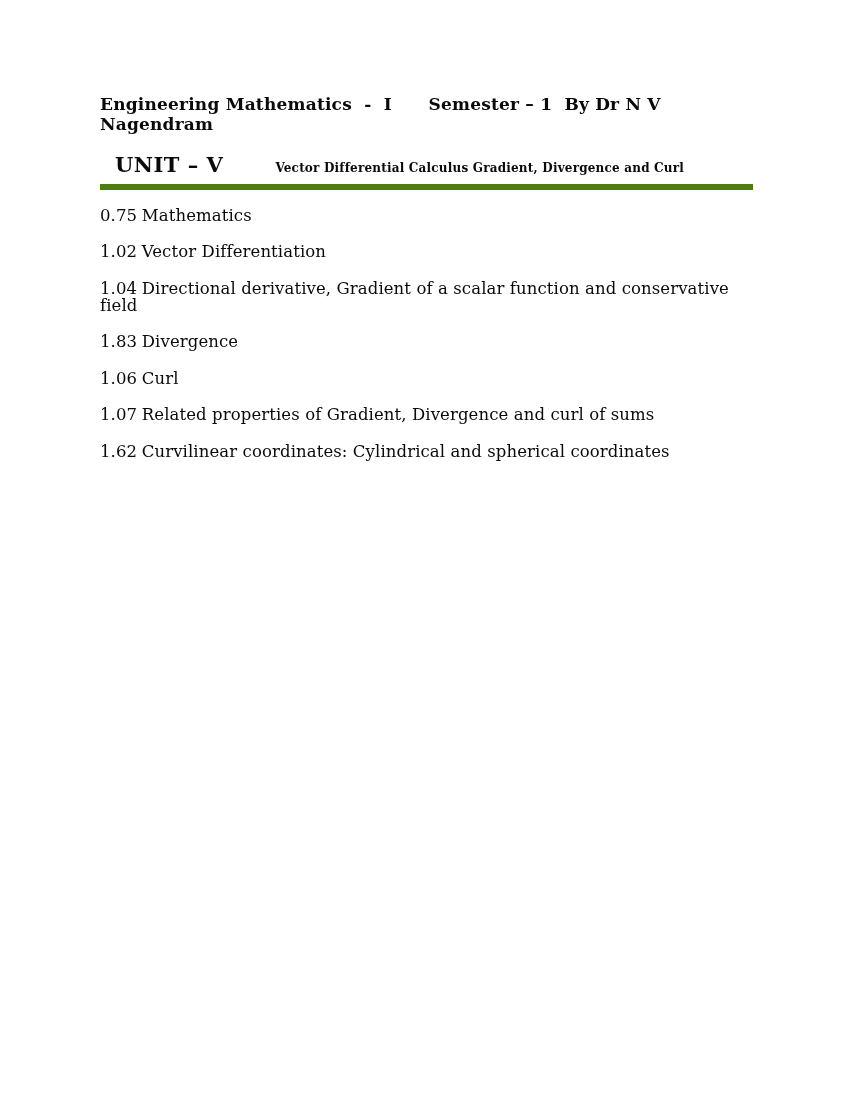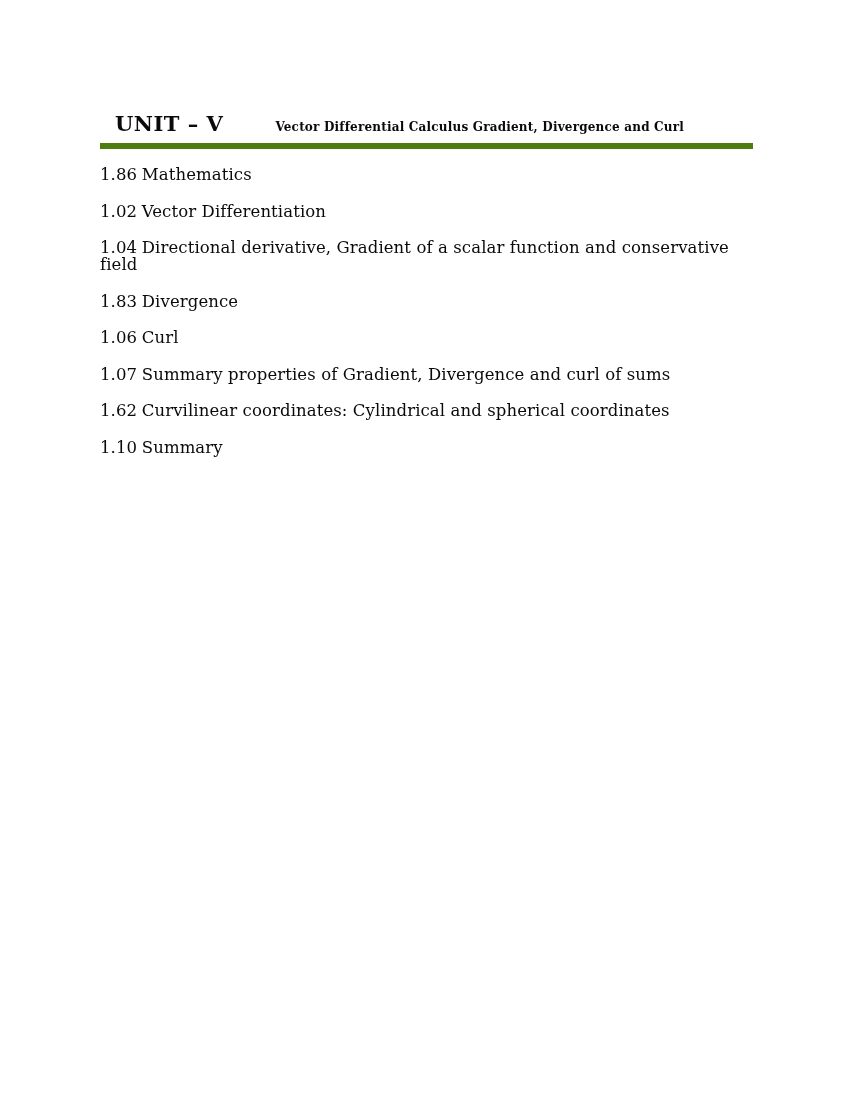--- a/index.html
+++ b/index.html
@@ -63,6 +63,7 @@
 
 <div class="page">
 
+  <div class="doc-header">Engineering Mathematics  -  I      Semester – 1  By Dr N V Nagendram</div>
 
   <div class="unit-row">
     <span class="unit-label">UNIT – V</span>

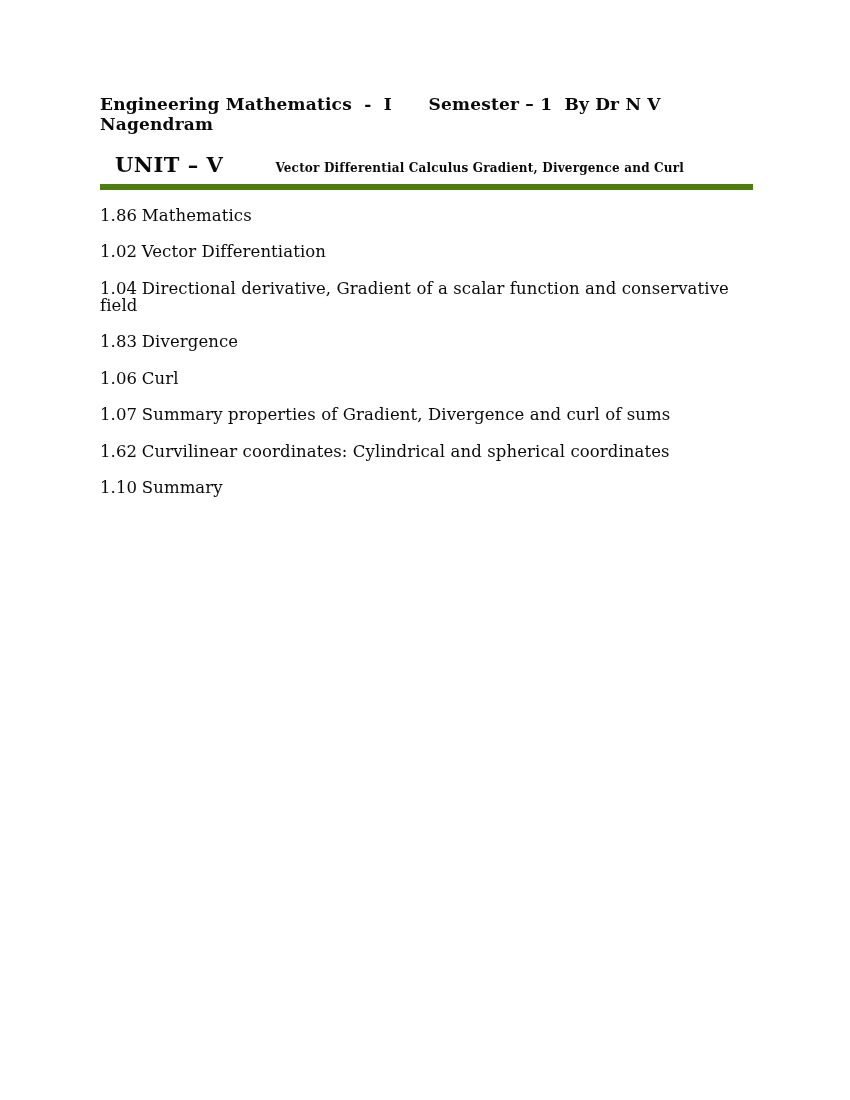--- a/index.html
+++ b/index.html
@@ -72,7 +72,7 @@
 
   <div class="toc">
     <div class="toc-item">
-      <span class="num">1.86</span><span>Mathematics</span>
+      <span class="num">0.75</span><span>Mathematics</span>
     </div>
     <div class="toc-item">
       <span class="num">1.02</span><span>Vector Differentiation</span>

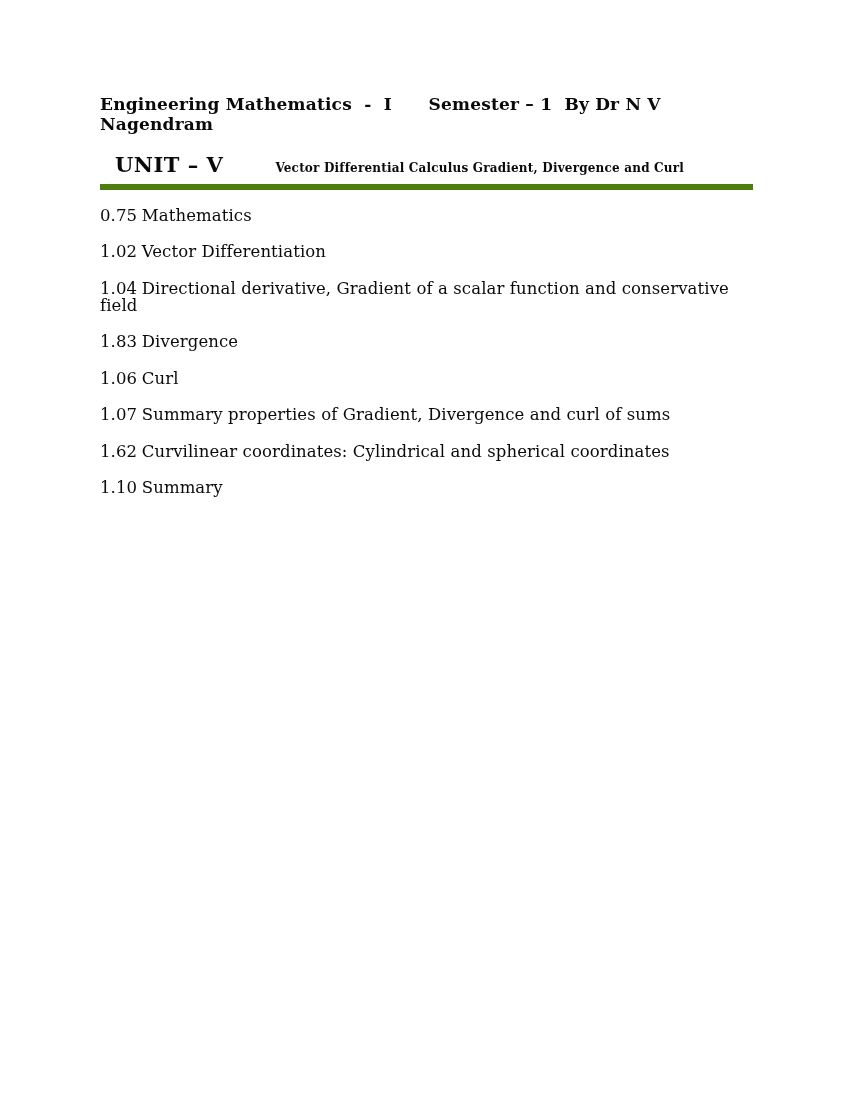--- a/index.html
+++ b/index.html
@@ -87,7 +87,7 @@
       <span class="num">1.06</span><span>Curl</span>
     </div>
     <div class="toc-item">
-      <span class="num">1.07</span><span>Summary properties of Gradient, Divergence and curl of sums</span>
+      <span class="num">1.07</span><span>Related properties of Gradient, Divergence and curl of sums</span>
     </div>
     <div class="toc-item">
       <span class="num">1.62</span><span>Curvilinear coordinates: Cylindrical and spherical coordinates</span>

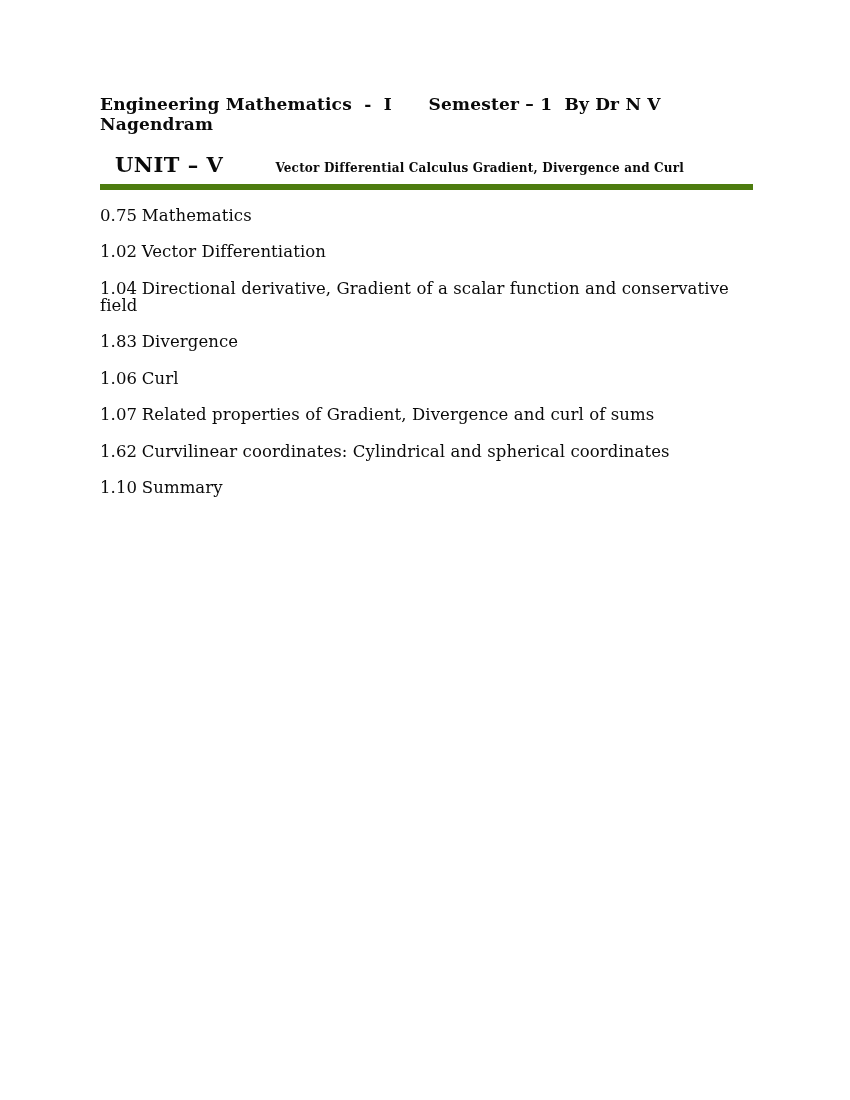--- a/index.html
+++ b/index.html
@@ -92,9 +92,6 @@
     <div class="toc-item">
       <span class="num">1.62</span><span>Curvilinear coordinates: Cylindrical and spherical coordinates</span>
     </div>
-    <div class="toc-item">
-      <span class="num">1.10</span><span>Summary</span>
-    </div>
   </div>
 
 </div>

